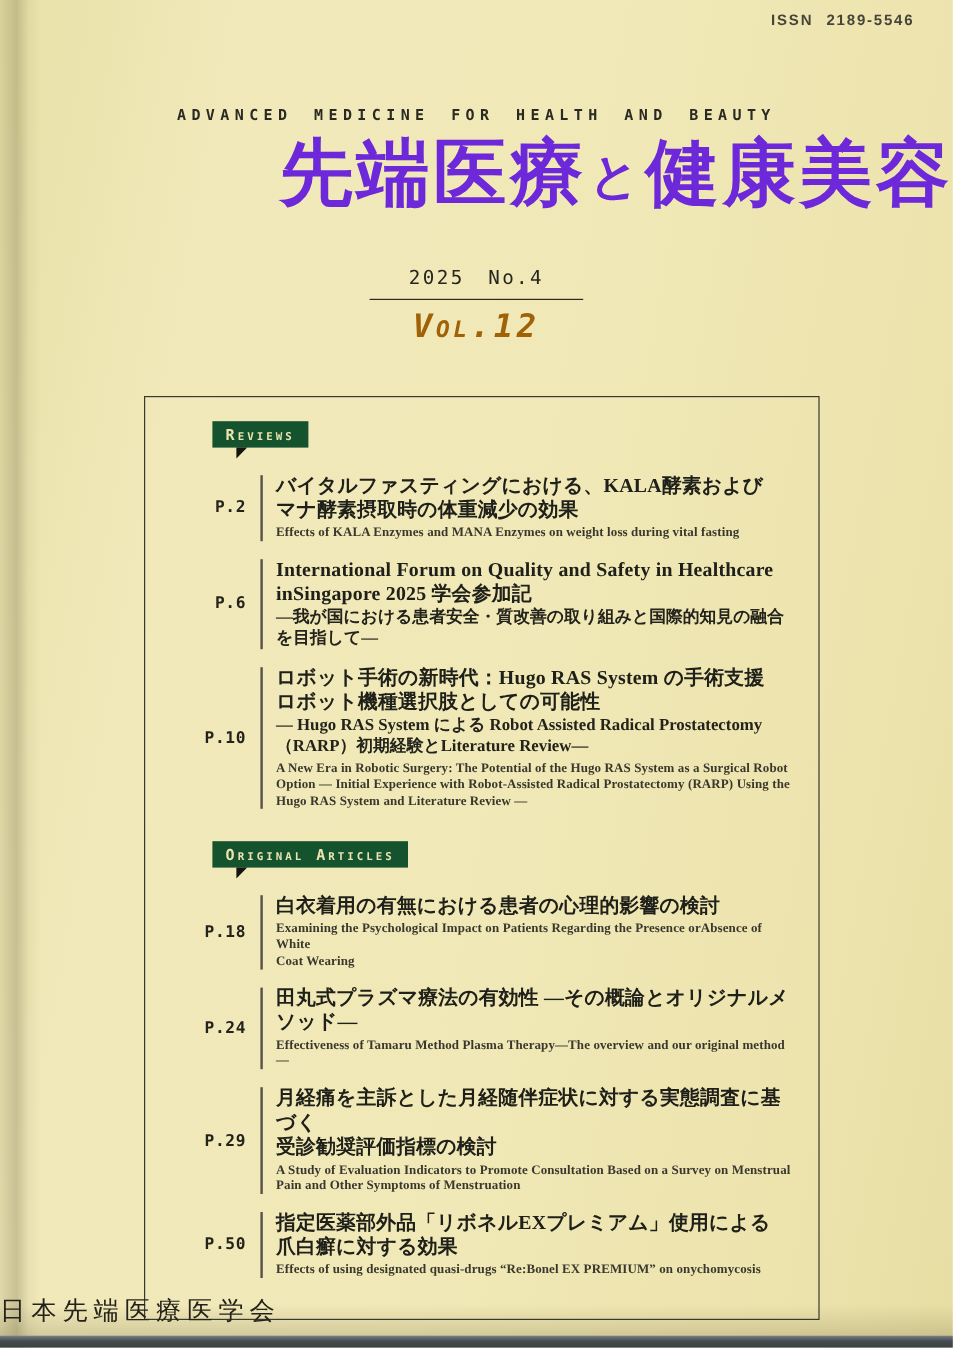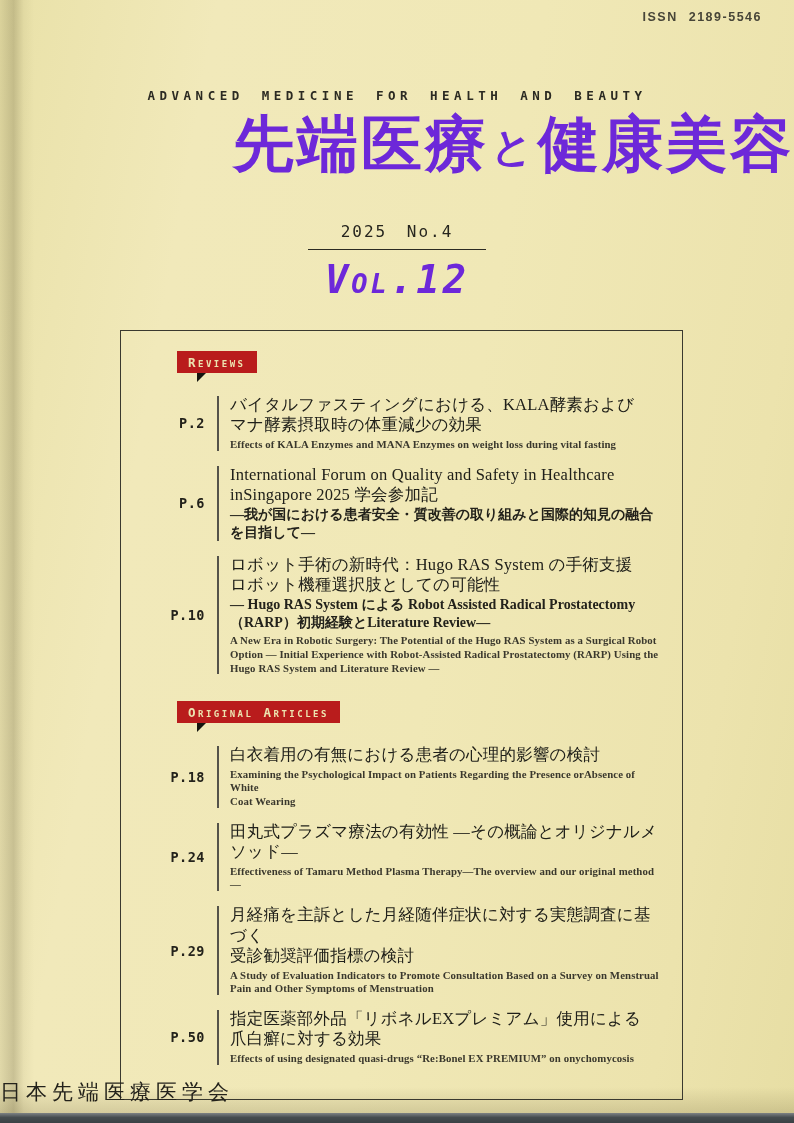--- a/index.html
+++ b/index.html
@@ -59,7 +59,7 @@
     position:absolute; top:257px; left:0; width:100%; text-align:center;
     font-family:"DejaVu Sans Mono","Liberation Mono",monospace;
     font-style:italic; font-weight:bold; font-variant:small-caps;
-    font-size:39px; letter-spacing:3px; color:#6d28d9;
+    font-size:27px; letter-spacing:3px; color:#a16207;
   }
   
   .toc-box{

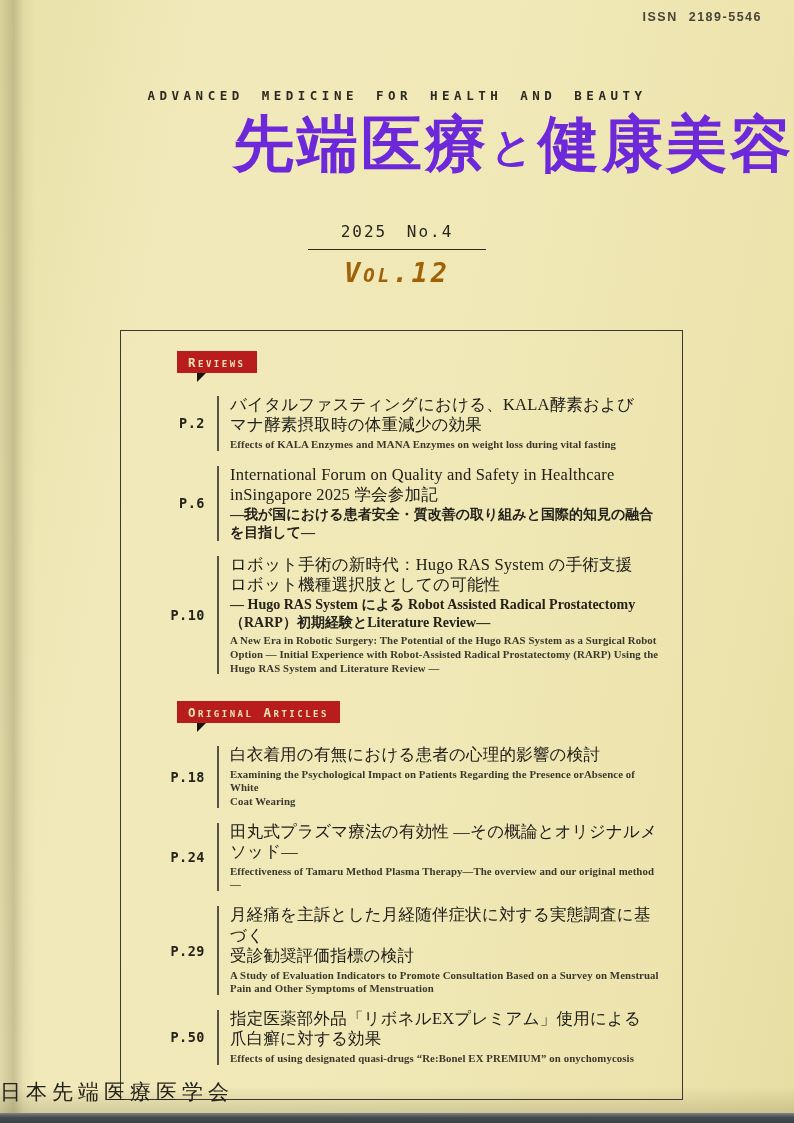--- a/index.html
+++ b/index.html
@@ -70,7 +70,7 @@
   .section-tag-row{ margin-left:38px; margin-bottom:22px; }
   .section-tag{
     position:relative; display:inline-block;
-    background:#b91c1c; color:#ece4b0;
+    background:#14532d; color:#ece4b0;
     font-family:"DejaVu Sans Mono","Liberation Mono",monospace;
     font-variant:small-caps; font-weight:bold;
     font-size:12.5px; letter-spacing:2.5px;

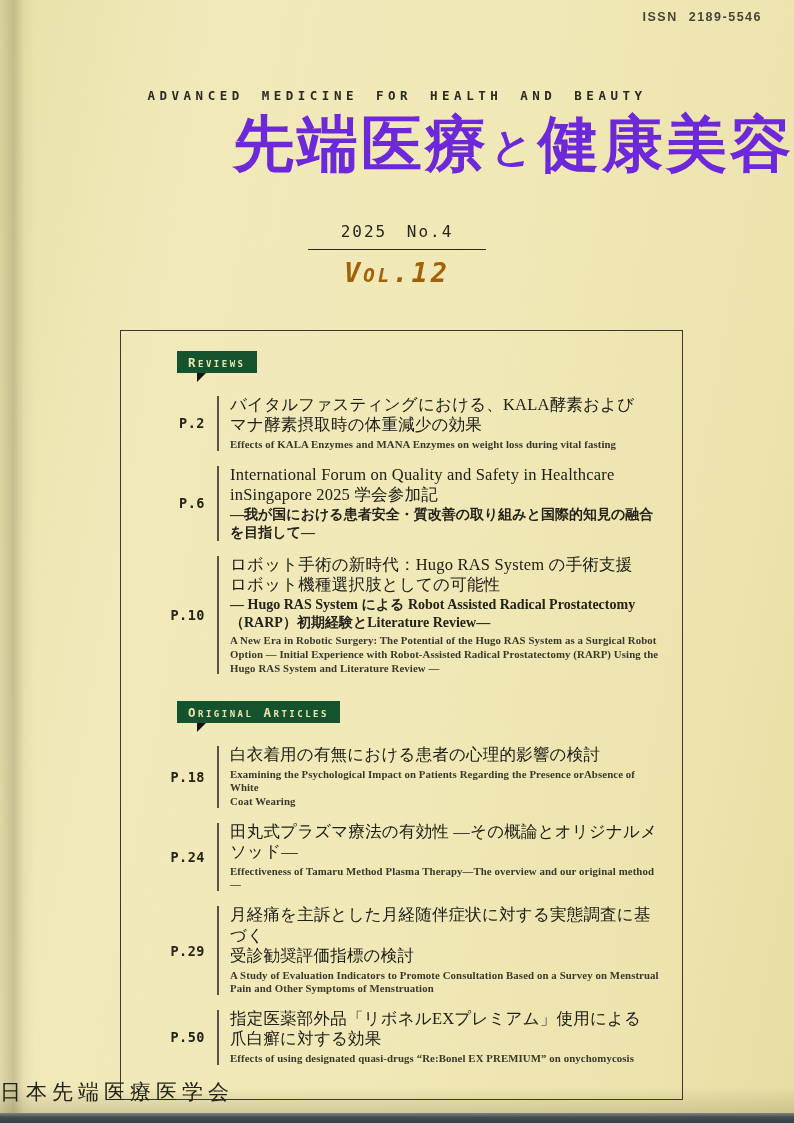--- a/index.html
+++ b/index.html
@@ -100,7 +100,7 @@
   }
   .entry .texts{ padding-left:11px; }
   .jp-title{
-    font-size:16.5px; font-weight:normal; line-height:1.24; color:#20201a;
+    font-size:16.5px; font-weight:bold; line-height:1.24; color:#20201a;
     letter-spacing:.2px;
   }
   .jp-subtitle{

